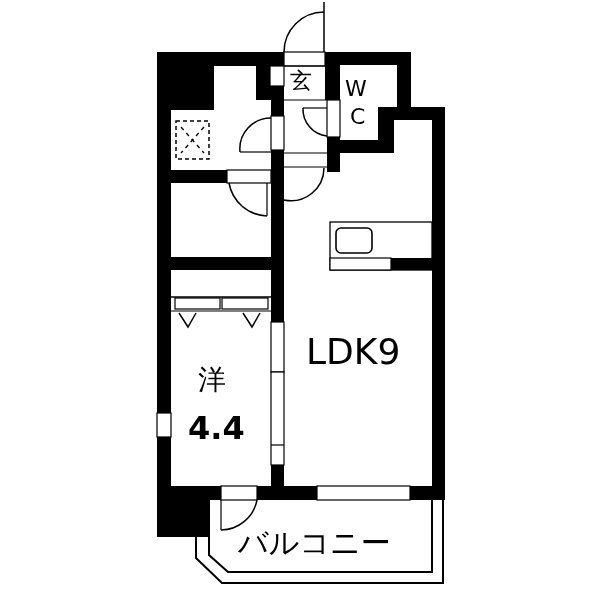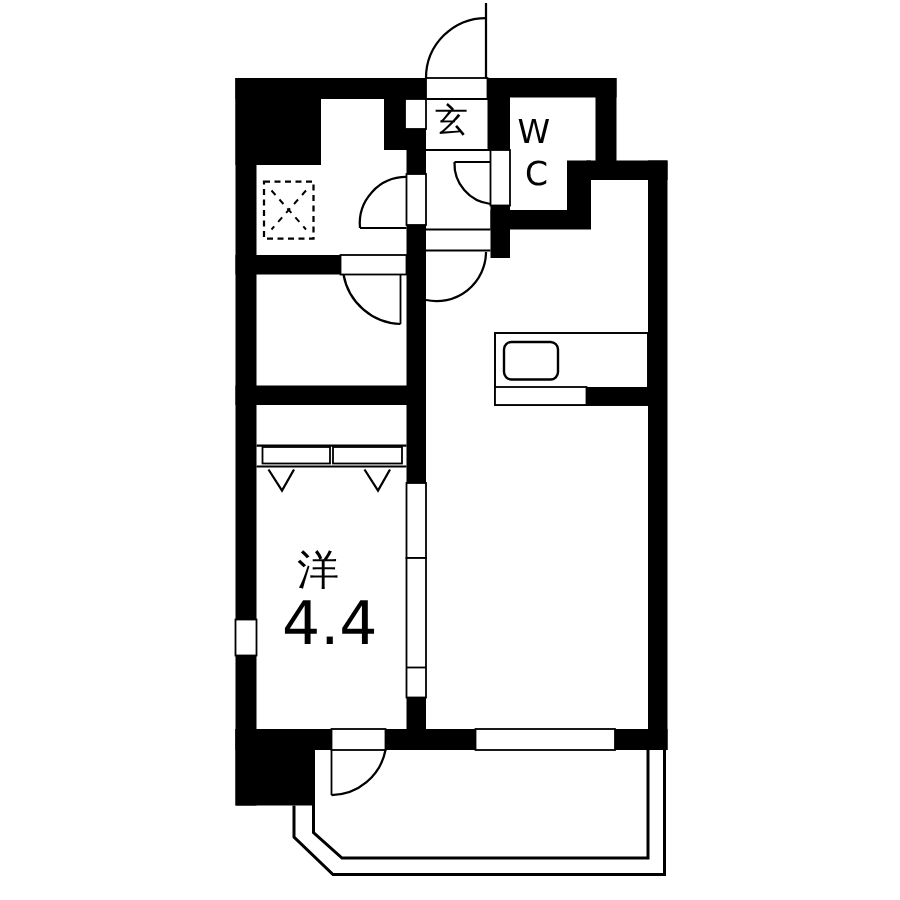--- a/index.html
+++ b/index.html
@@ -110,6 +110,7 @@
   <div class="room-label" style="left:350px;top:106px;font-size:22px;">C</div>
   <div class="room-label" style="left:198px;top:366px;font-size:28px;">洋</div>
   <div class="room-label" style="left:188px;top:396px;font-size:40px;">4.4</div>
+  <div class="room-label" style="left:306px;top:334px;font-size:36px;">LDK9</div>
 </div>
 
 </body></html>

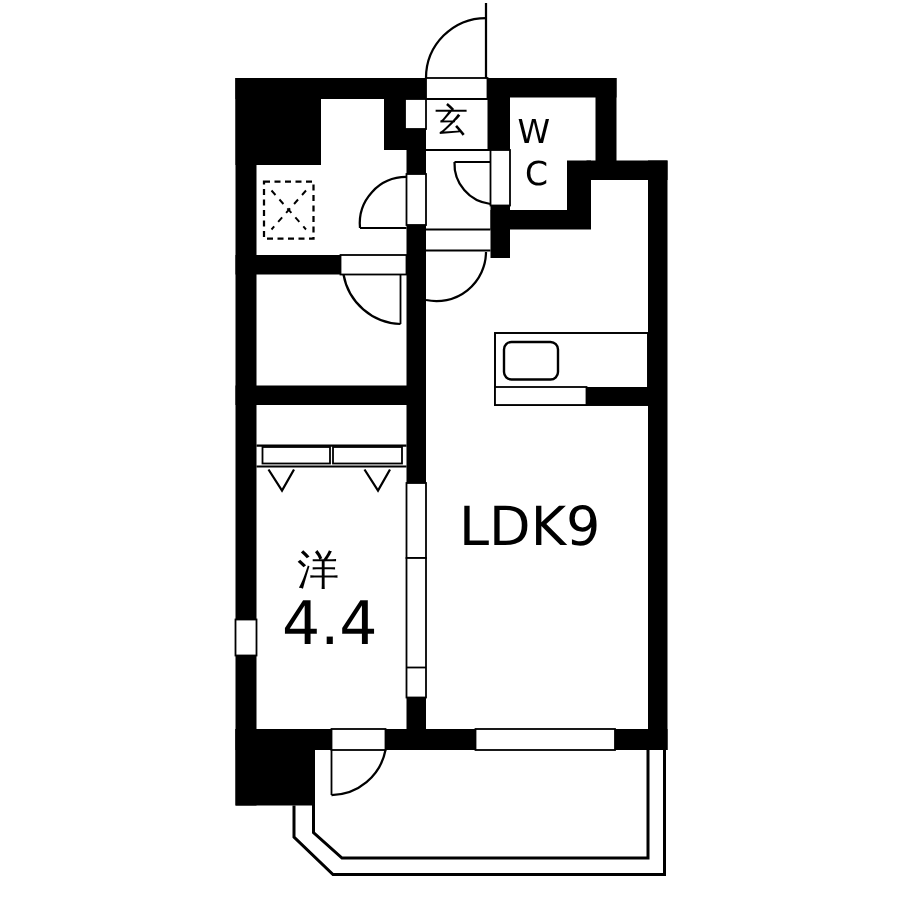--- a/index.html
+++ b/index.html
@@ -109,7 +109,7 @@
   <div class="room-label" style="left:345px;top:78px;font-size:22px;">W</div>
   <div class="room-label" style="left:350px;top:106px;font-size:22px;">C</div>
   <div class="room-label" style="left:198px;top:366px;font-size:28px;">洋</div>
-  <div class="room-label" style="left:188px;top:396px;font-size:40px;">4.4</div>
+  <div class="room-label" style="left:188px;top:412px;font-size:32px;font-weight:bold;">4.4</div>
   <div class="room-label" style="left:306px;top:334px;font-size:36px;">LDK9</div>
 </div>
 

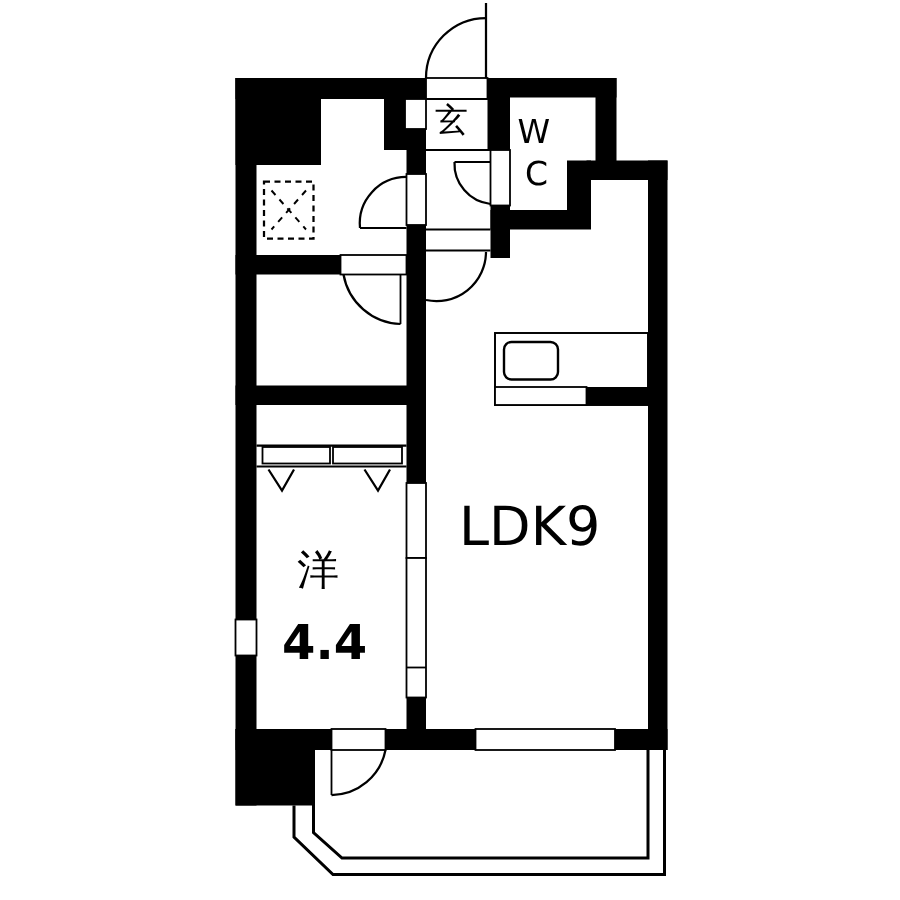--- a/index.html
+++ b/index.html
@@ -111,6 +111,7 @@
   <div class="room-label" style="left:198px;top:366px;font-size:28px;">洋</div>
   <div class="room-label" style="left:188px;top:412px;font-size:32px;font-weight:bold;">4.4</div>
   <div class="room-label" style="left:306px;top:334px;font-size:36px;">LDK9</div>
+  <div class="room-label" style="left:238px;top:528px;font-size:30px;">バルコニー</div>
 </div>
 
 </body></html>

